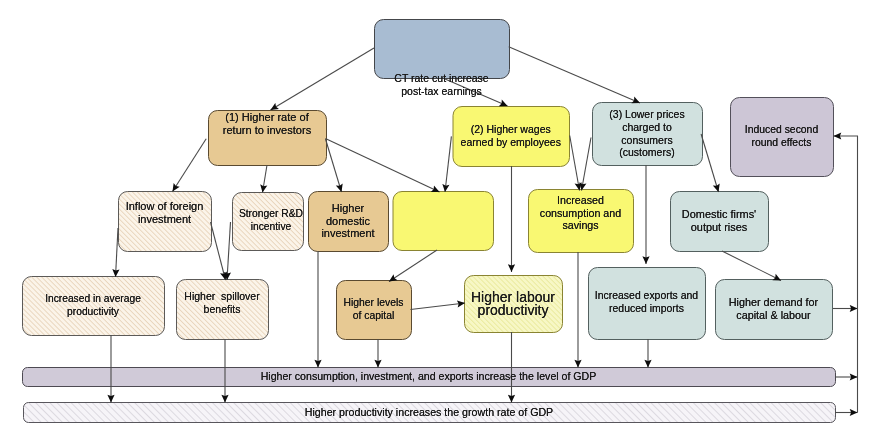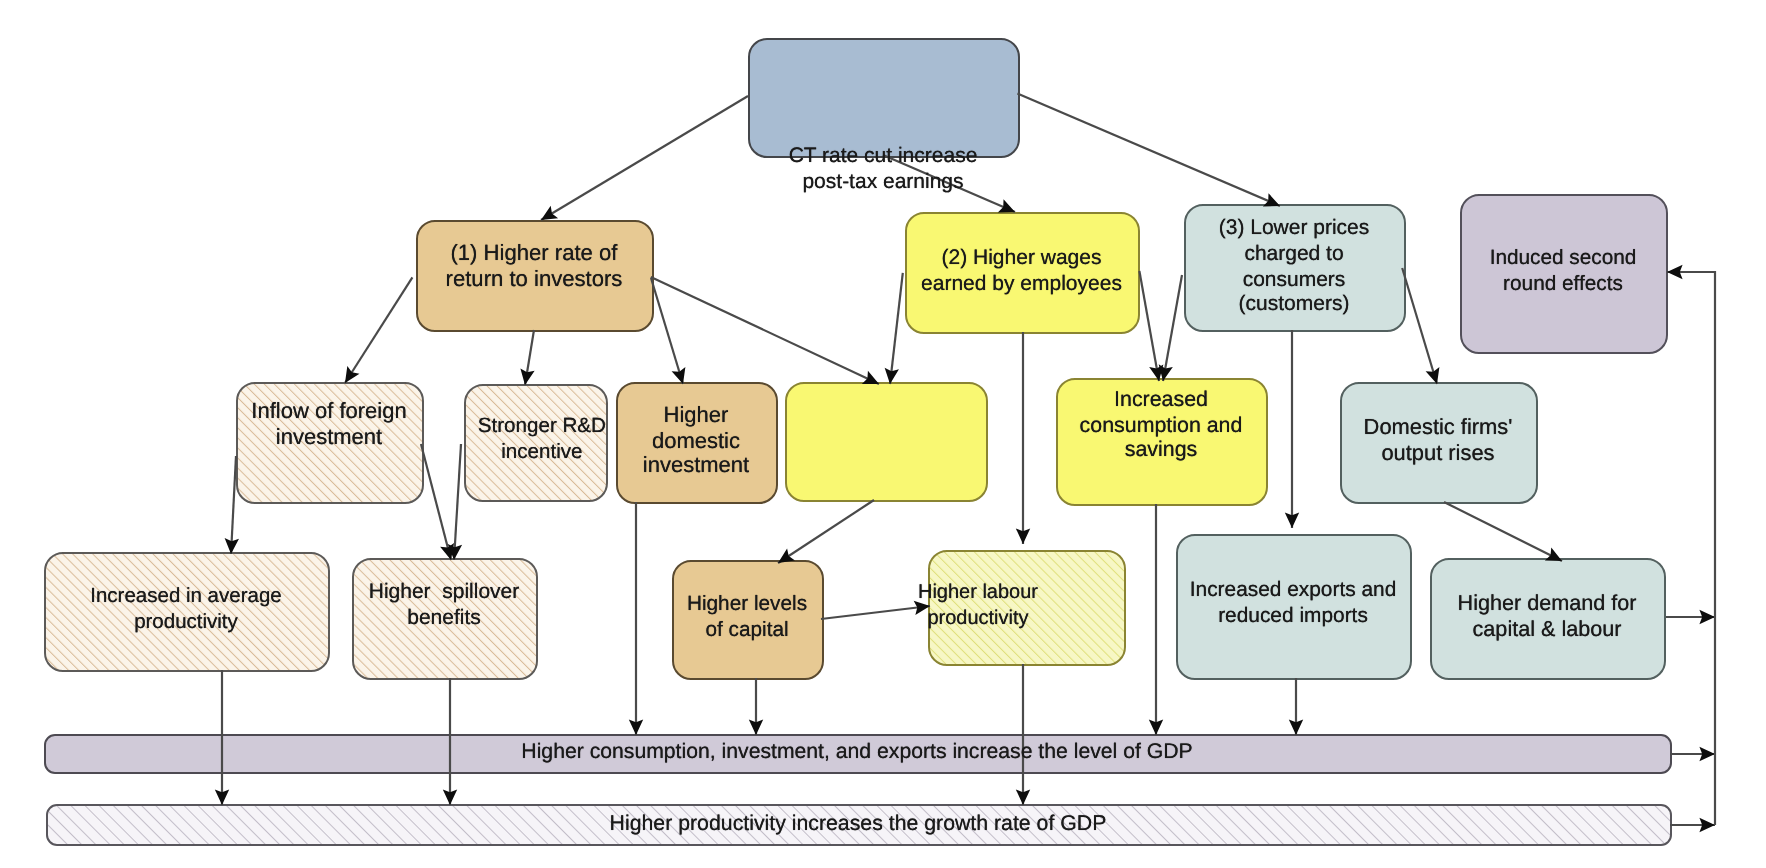--- a/index.html
+++ b/index.html
@@ -91,7 +91,7 @@
     </svg>
 <div class="node" style="left: 374px; top: 19px; width: 135px; height: 59px; font-size: 10.5px; margin-top: 36px;"><span class="nodetext">CT rate cut increase
 post-tax earnings</span></div>
-    <div class="node" style="left: 208px; top: 106px; width: 118px; height: 55px; font-size: 11.05px;"><span class="nodetext">(1) Higher rate of
+    <div class="node" style="left: 208px; top: 96px; width: 118px; height: 55px; font-size: 11.05px;"><span class="nodetext">(1) Higher rate of
 return to investors</span></div>
     <div class="node" style="left: 452.5px; top: 106px; width: 116.5px; height: 60px; font-size: 10.5px;"><span class="nodetext">(2) Higher wages
 earned by employees</span></div>

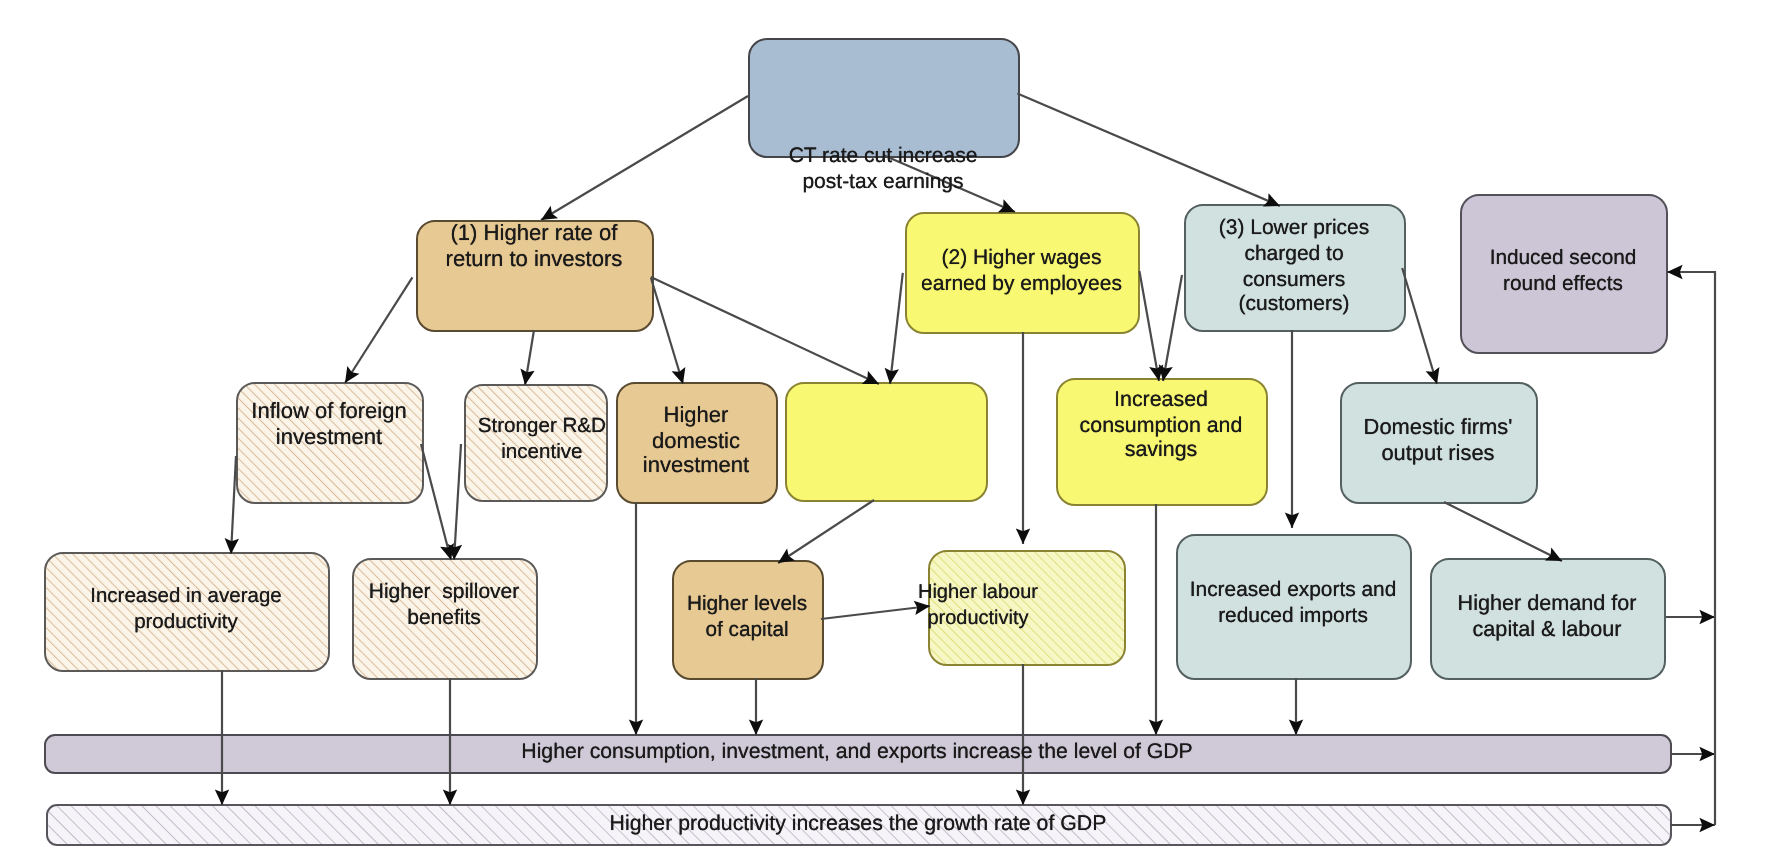--- a/index.html
+++ b/index.html
@@ -119,7 +119,7 @@
 benefits</span></div>
     <div class="node" style="left: 336px; top: 280px; width: 75px; height: 59px; font-size: 10.4px;"><span class="nodetext">Higher levels
 of capital</span></div>
-    <div class="node" style="left: 440px; top: 275px; width: 98px; height: 57px; font-size: 10px; align-items: center;"><span class="nodetext">Higher labour
+    <div class="node" style="left: 464px; top: 275px; width: 98px; height: 57px; font-size: 14px; align-items: center;"><span class="nodetext">Higher labour
 productivity</span></div>
     <div class="node" style="left: 588px; top: 267px; width: 117px; height: 72px; font-size: 10.45px;"><span class="nodetext">Increased exports and
 reduced imports</span></div>

